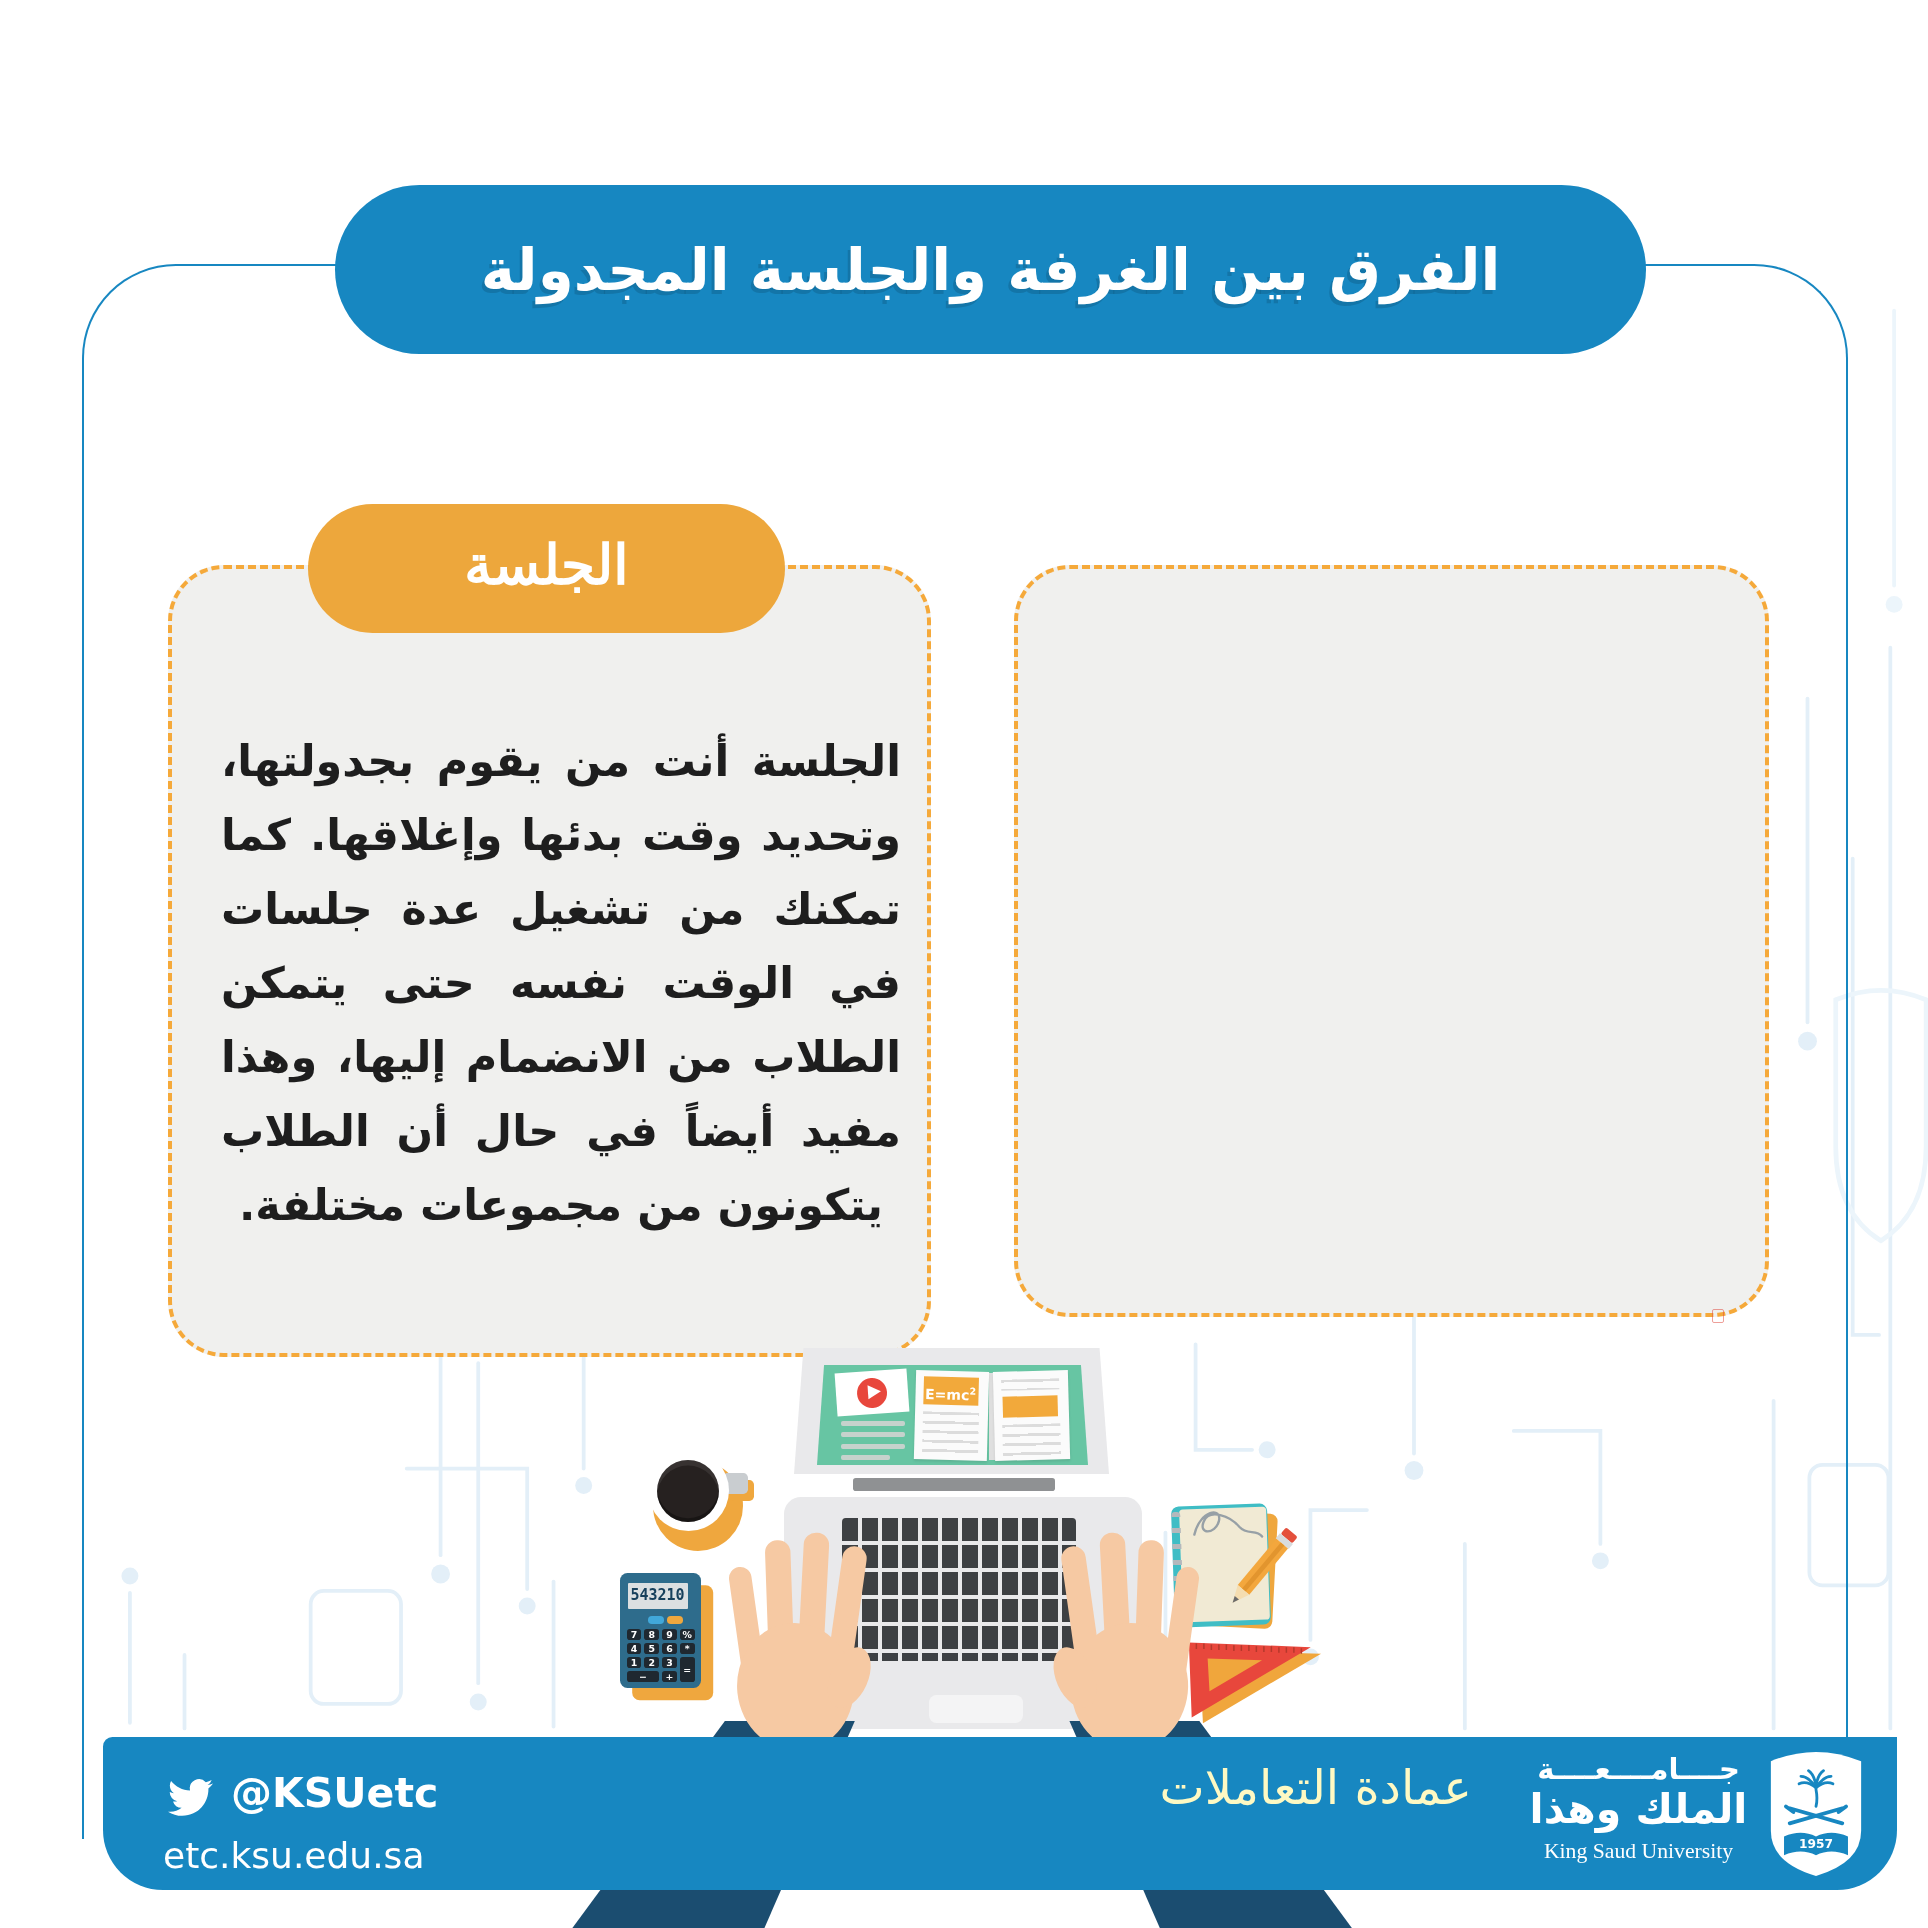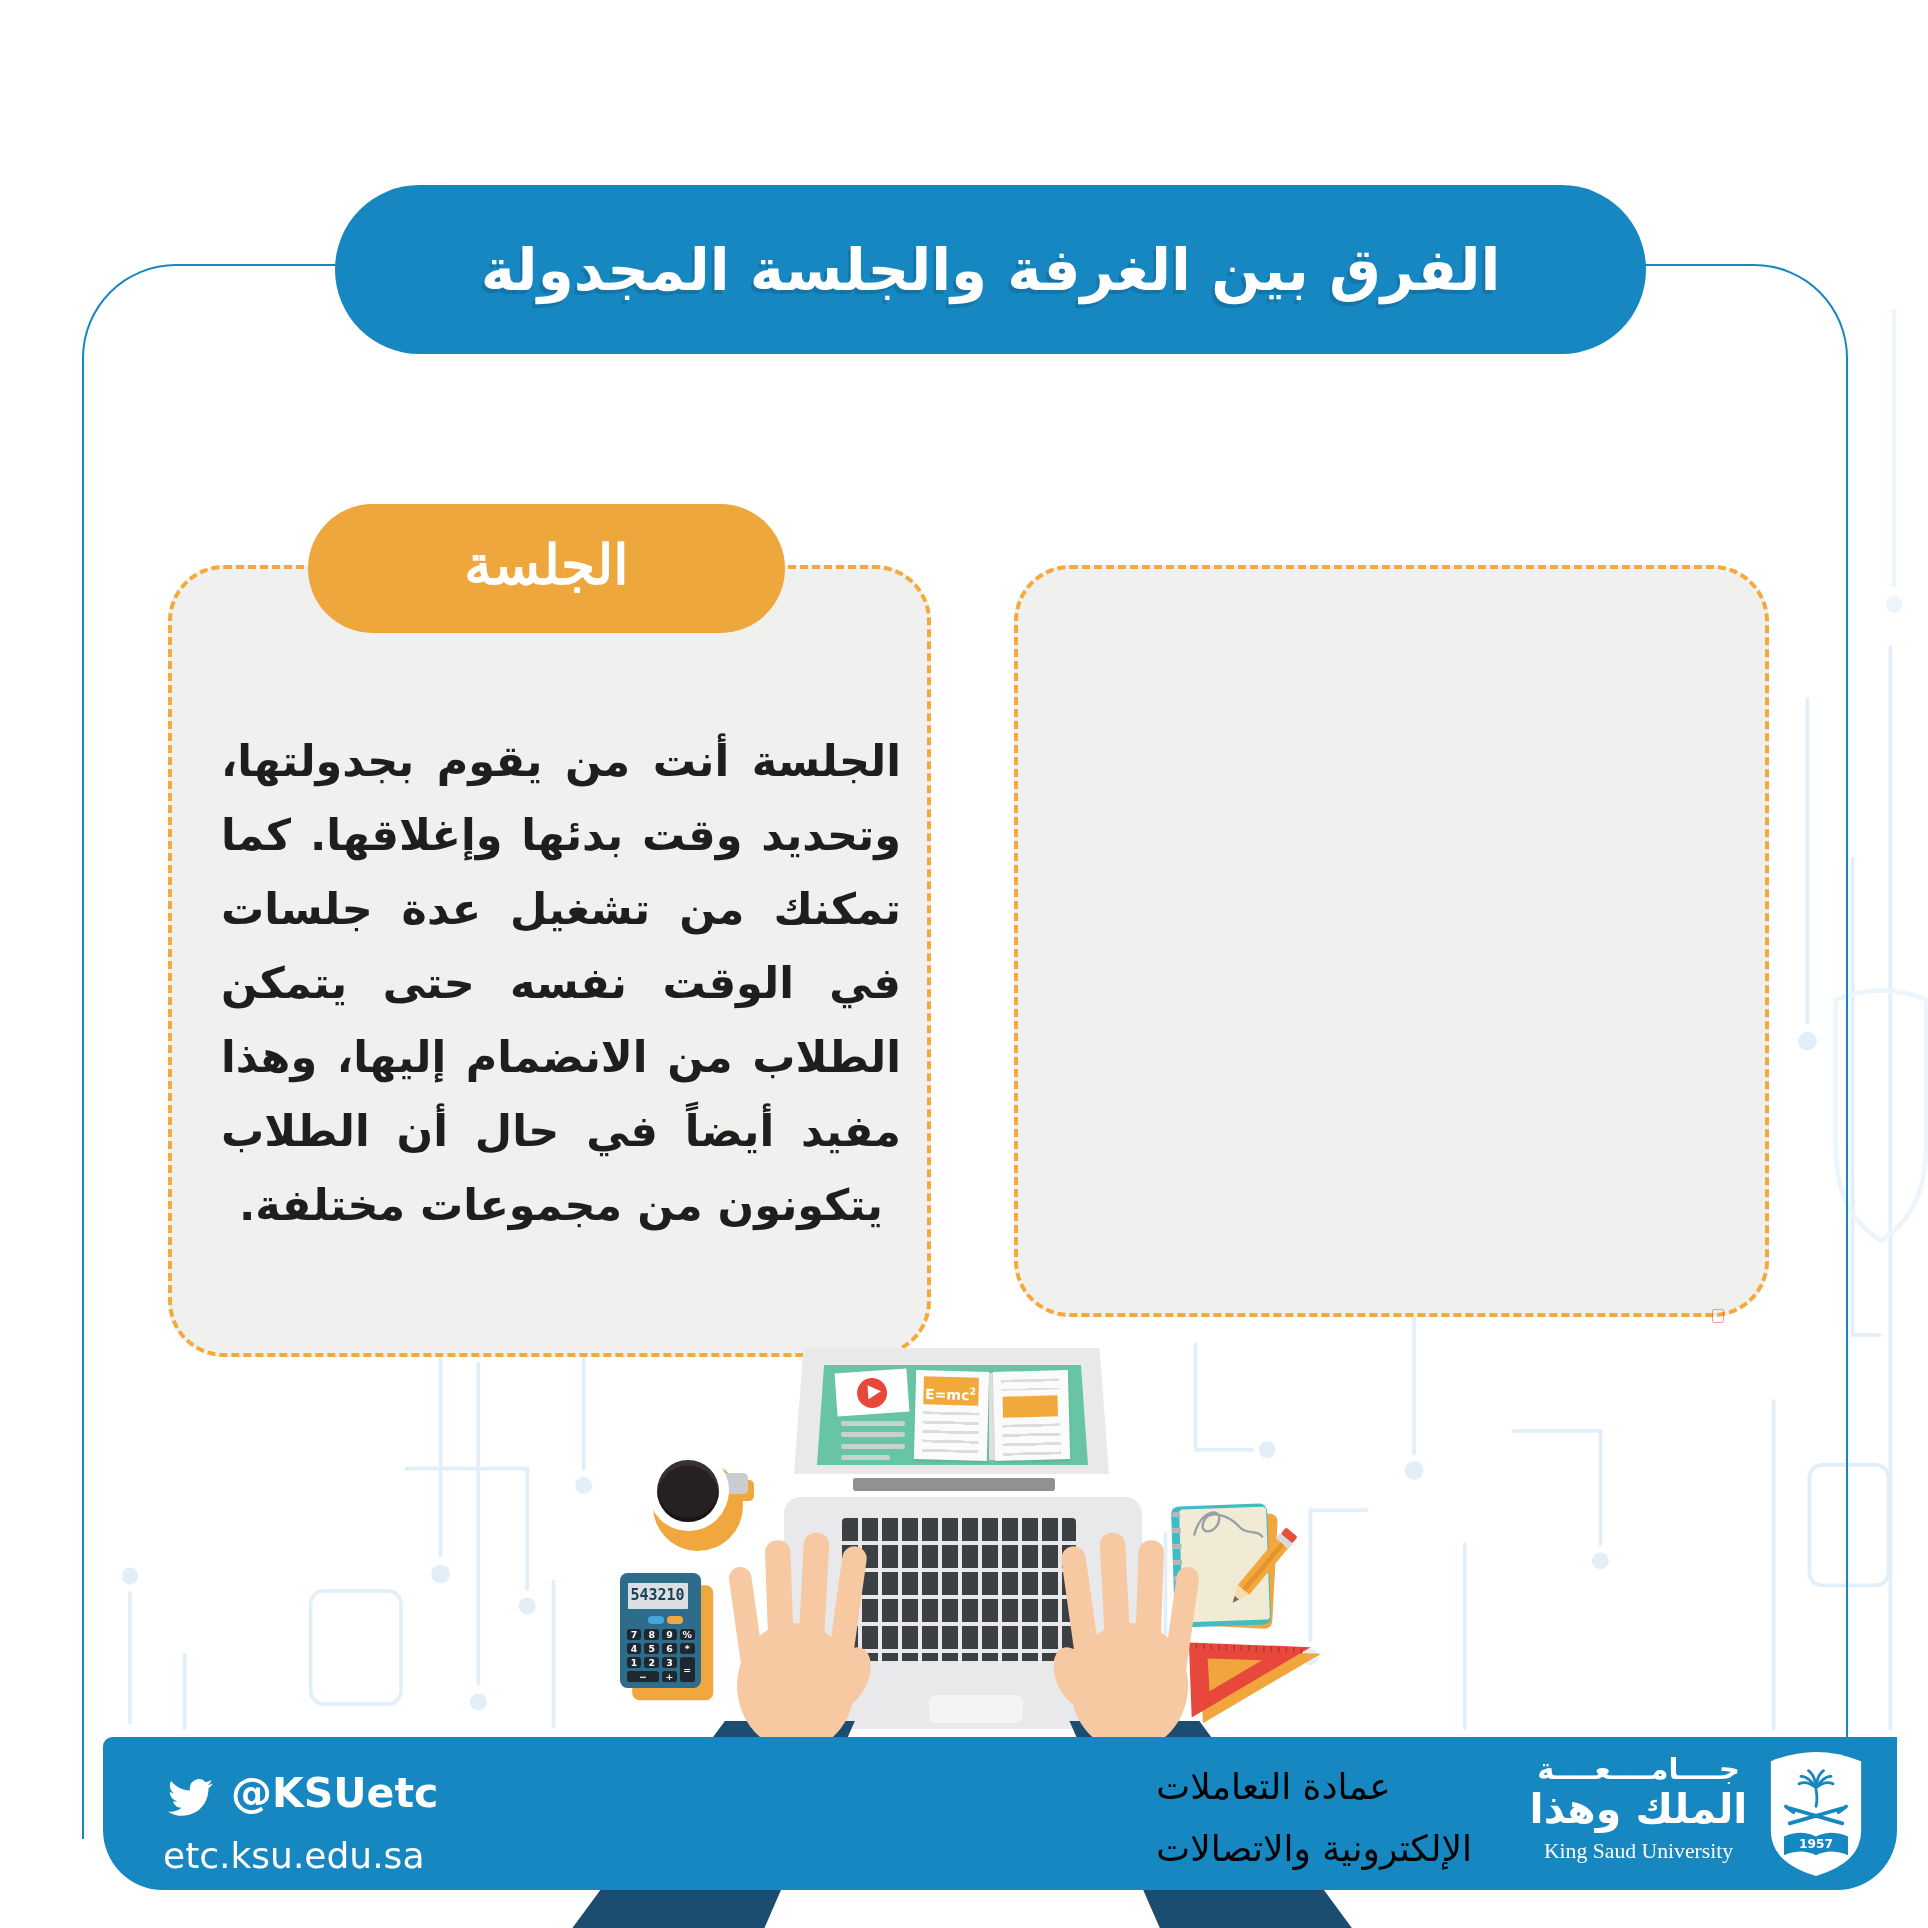--- a/index.html
+++ b/index.html
@@ -104,7 +104,7 @@
   .tw-icon{position:absolute;left:60px;top:38px;width:55px;height:45px;}
   .tw-handle{position:absolute;left:128px;top:32px;color:#fff;font-size:41px;font-weight:bold;}
   .site{position:absolute;left:60px;top:98px;color:#fff;font-size:36px;}
-  .org{position:absolute;right:28px;top:19px;color:#000000;font-size:36px;line-height:62px;
+  .org{position:absolute;right:28px;top:19px;color:#fef9c3;font-size:48px;line-height:62px;
     direction:rtl;text-align:left;}
   .org div{text-align:left;}
   .uni-txt{position:absolute;right:141px;top:15px;width:235px;text-align:center;color:#fff;direction:rtl;}

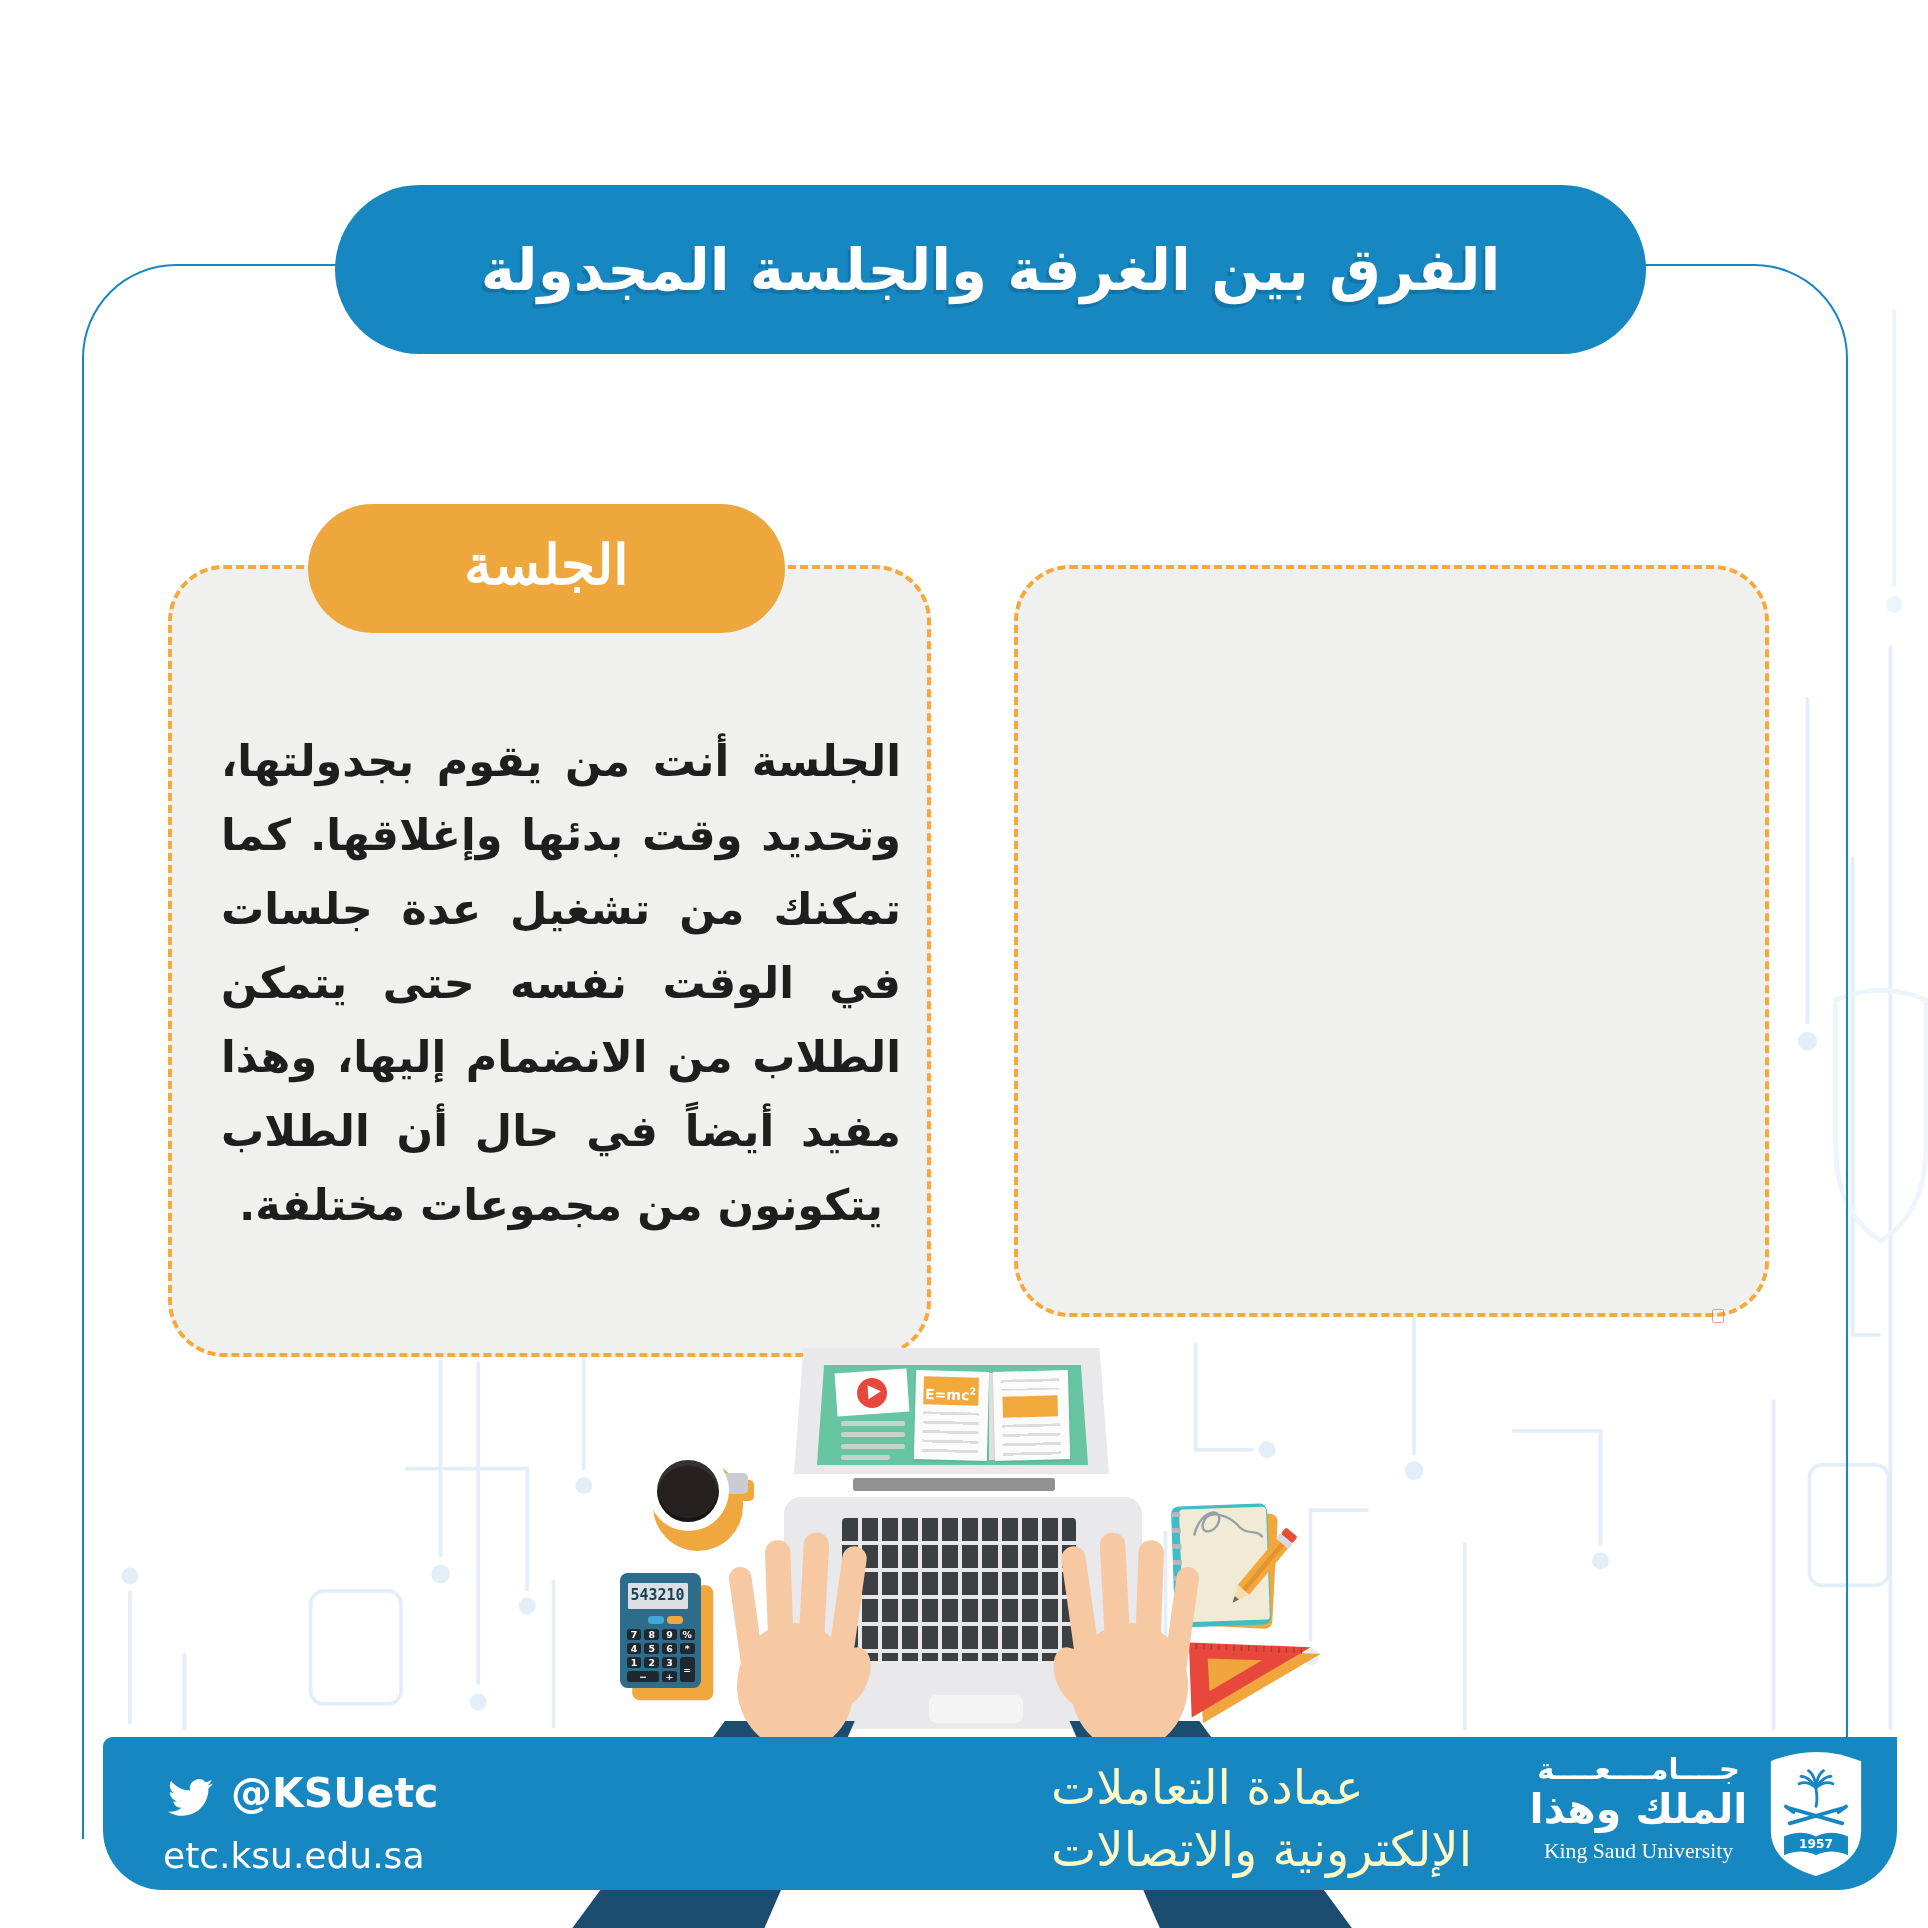--- a/index.html
+++ b/index.html
@@ -287,7 +287,6 @@
     <span class="site">etc.ksu.edu.sa</span>
     <div class="org">
       <div>عمادة التعاملات</div>
-      <div>الإلكترونية والاتصالات</div>
     </div>
   </div>
 

